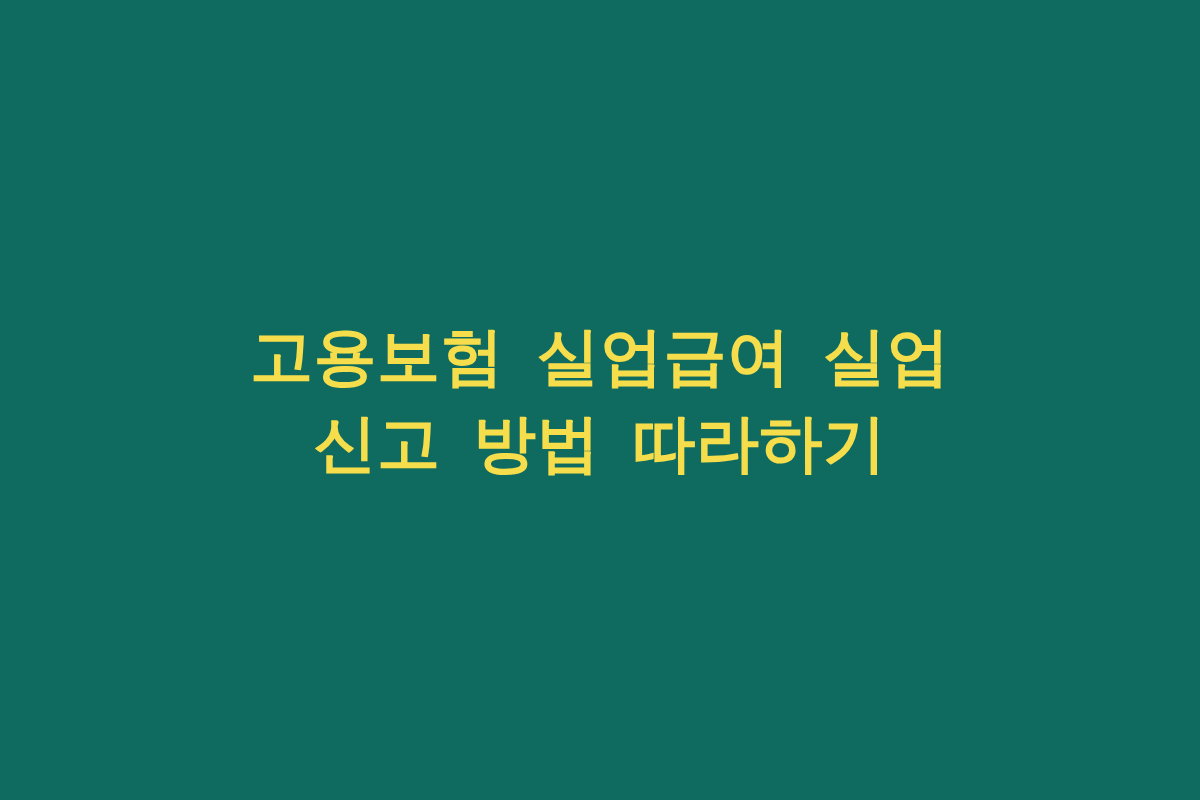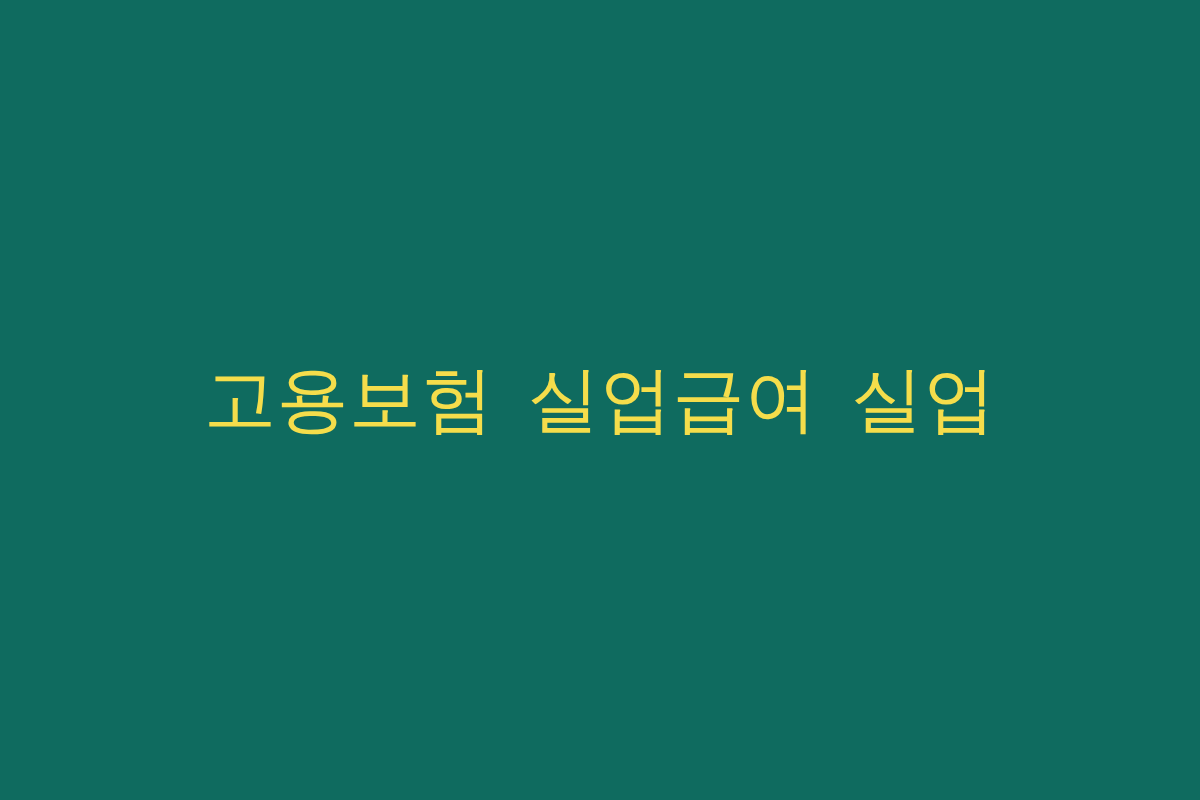--- a/index.html
+++ b/index.html
@@ -36,8 +36,8 @@
     text-align: center;
     color: #F5DD4B;
     font-family: "DejaVu Sans", "Liberation Sans", sans-serif;
-    font-weight: 400;
-    font-size: 72px;
+    font-weight: 700;
+    font-size: 63px;
     line-height: 1.35;
     letter-spacing: 0.5px;
     word-spacing: 10px;

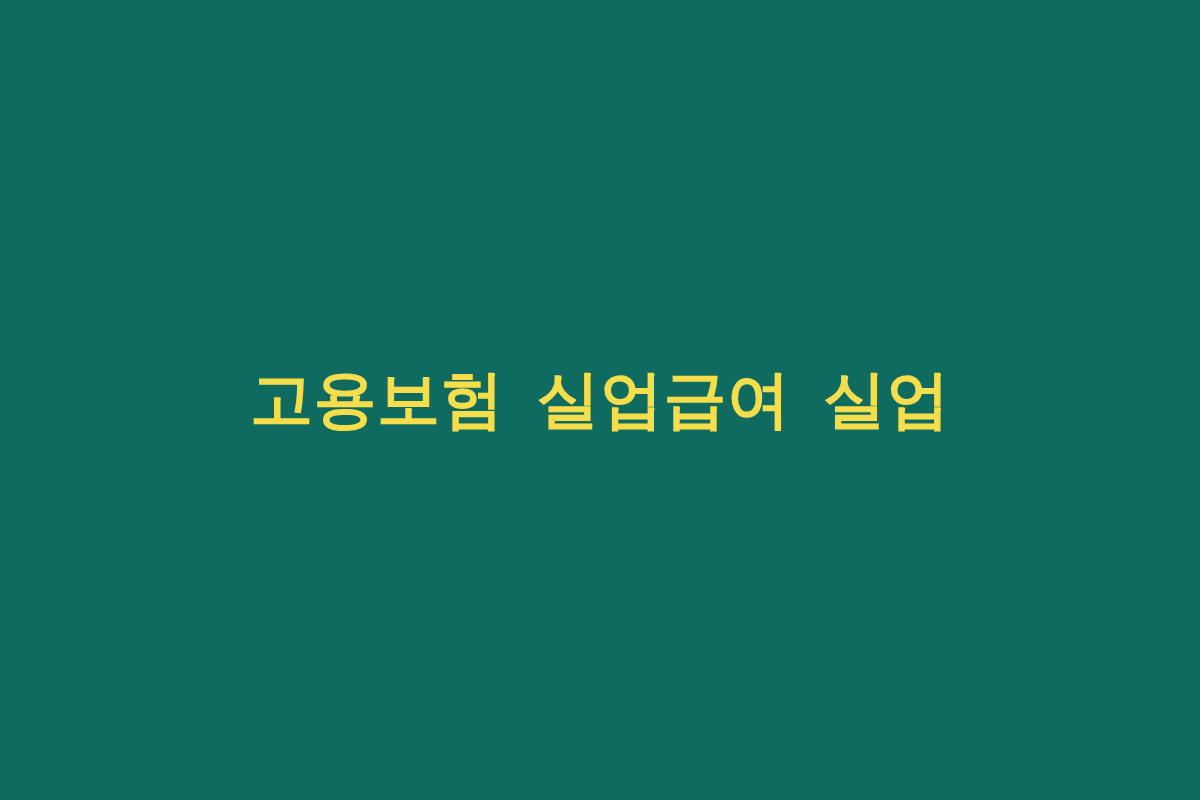--- a/index.html
+++ b/index.html
@@ -62,6 +62,7 @@
 
   <h1 class="headline" style="color: rgb(245, 221, 75);">
     <span class="headline-line">고용보험 실업급여 실업</span>
+    <span class="headline-line">신고 방법 따라하기</span>
   </h1>
 
 </div>

